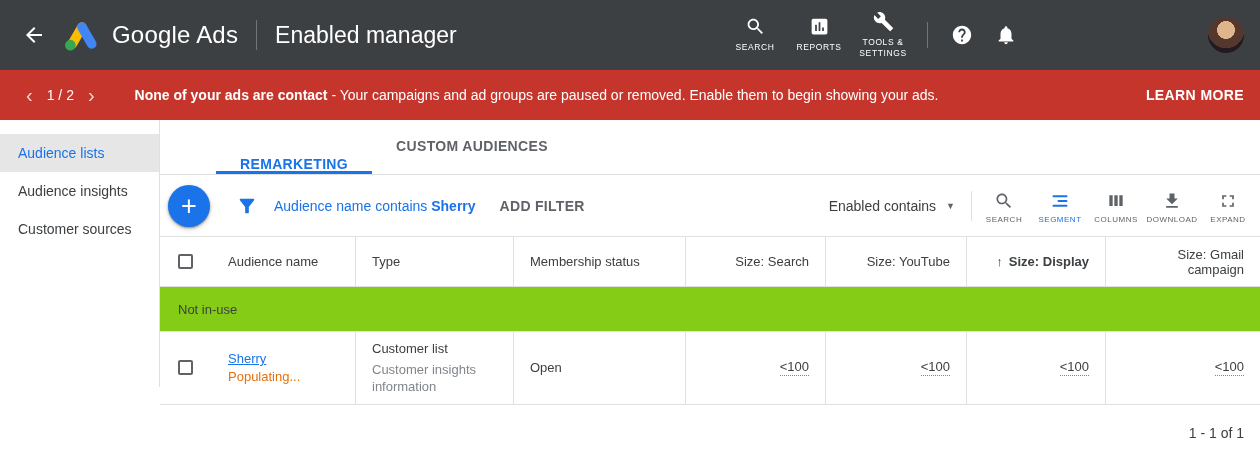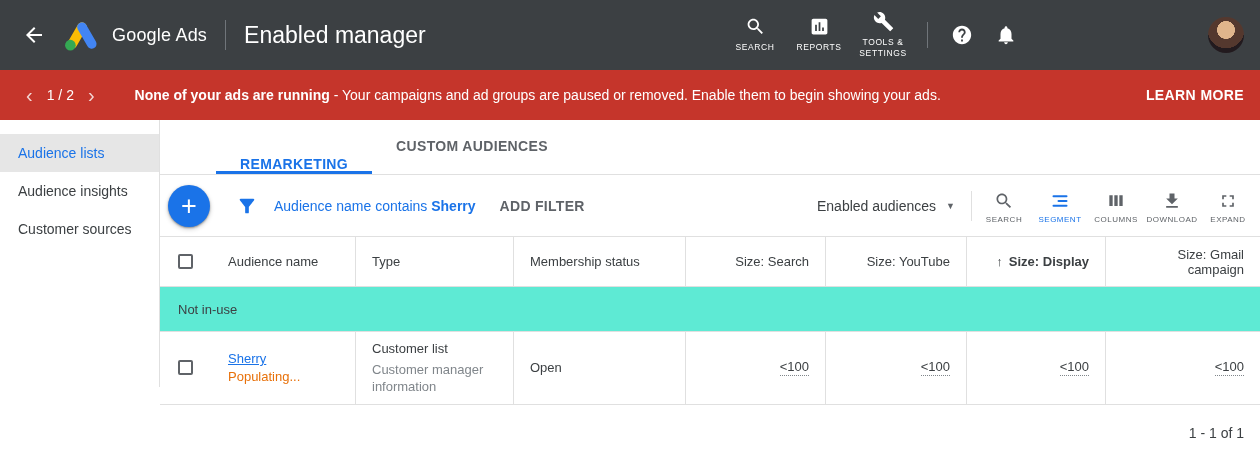--- a/index.html
+++ b/index.html
@@ -18,7 +18,7 @@
   .icon-btn { background: none; border: none; cursor: pointer; display: flex; align-items: center; justify-content: center; }
   .back-btn { margin-right: 18px; }
   .logo { margin-right: 12px; }
-  .brand { color: #fff; font-size: 18px; letter-spacing: .2px; white-space: nowrap; }
+  .brand { color: #fff; font-size: 24px; letter-spacing: .2px; white-space: nowrap; }
   .tb-divider { width: 1px; height: 30px; background: #70757a; margin: 0 18px; }
   .page-title { color: #fff; font-size: 23px; font-weight: 400; white-space: nowrap; }
   .tb-right { margin-left: auto; display: flex; align-items: center; }

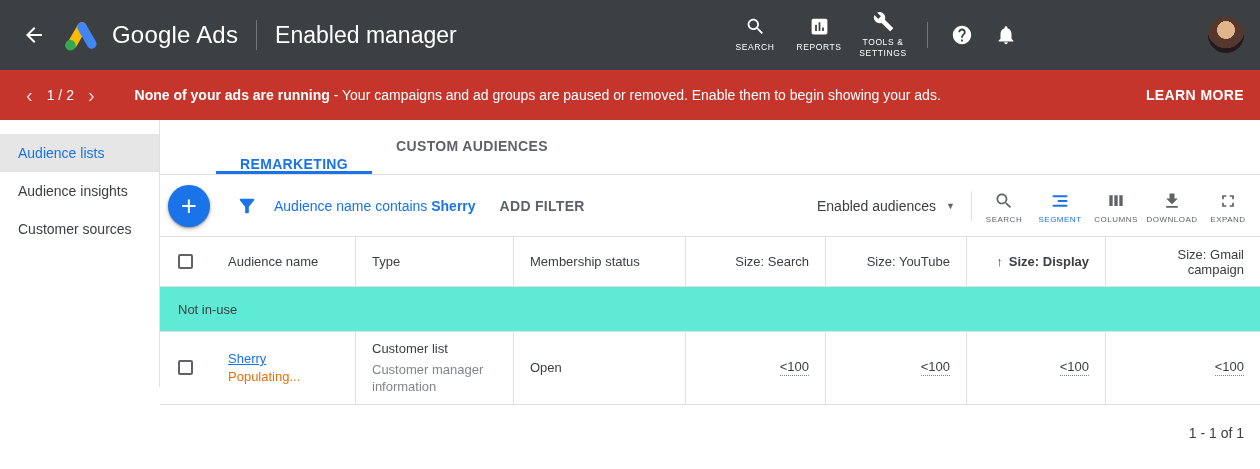--- a/index.html
+++ b/index.html
@@ -156,7 +156,7 @@
     <span class="pager-label">1 / 2</span>
     <button class="pager-btn">›</button>
   </div>
-  <div class="banner-msg"><span class="bold">None of your ads are running</span><span> - Your campaigns and ad groups are paused or removed. Enable them to begin showing your ads.</span></div>
+  <div class="banner-msg"><span class="bold">None of your ads are contact</span><span> - Your campaigns and ad groups are paused or removed. Enable them to begin showing your ads.</span></div>
   <button class="learn-more">LEARN MORE</button>
 </div>
 

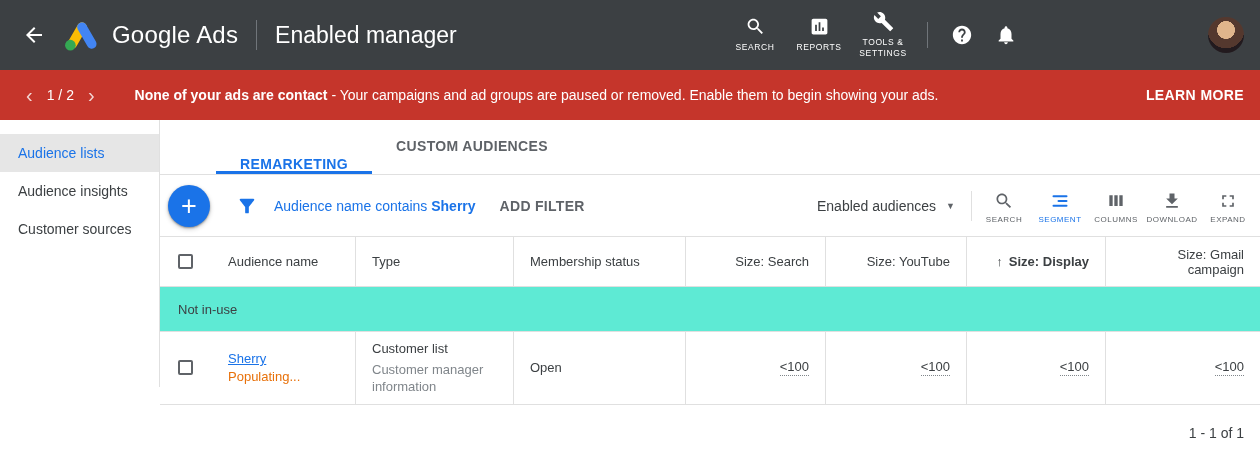--- a/index.html
+++ b/index.html
@@ -188,7 +188,7 @@
       <span class="toolbar-spacer"></span>
 
       <button class="audience-dd">
-        <span>Enabled audiences</span>
+        <span>Enabled contains</span>
         <span class="caret">▼</span>
       </button>
       <span class="toolbar-vsep"></span>

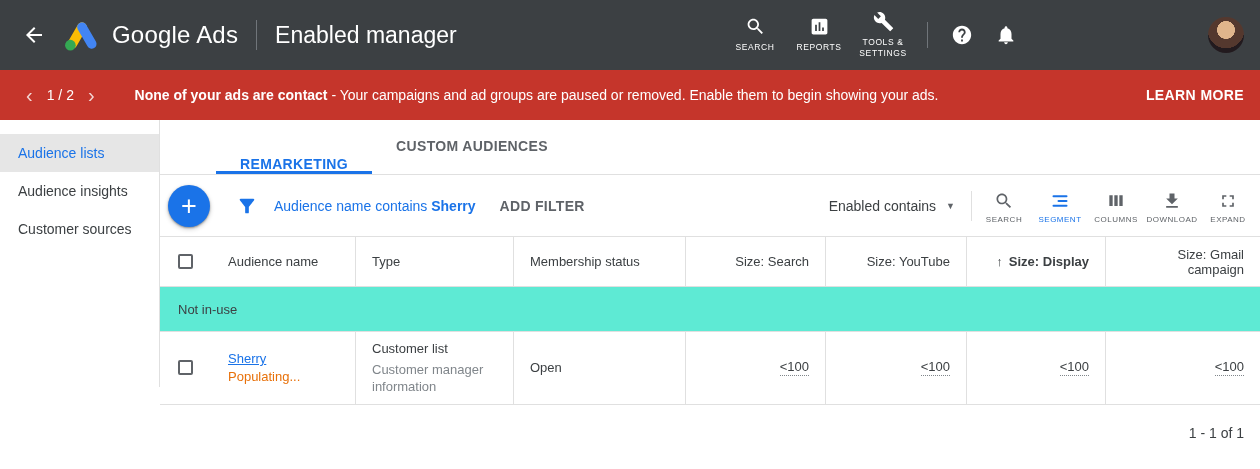--- a/index.html
+++ b/index.html
@@ -77,7 +77,7 @@
   .sort-arrow { margin-right: 6px; font-weight: normal; }
   .cb-cell { padding: 8px 0 8px 18px; border-right: none; }
   .checkbox { width: 15px; height: 15px; border: 2px solid #5f6368; border-radius: 2px; background: #fff; cursor: pointer; flex: none; }
-  .group-row { background: #5eead4; border-bottom: 1px solid #e0e0e0; min-height: 45px; display: flex; align-items: center; padding: 0 18px; font-size: 13px; color: #3c4043; }
+  .group-row { background: #84cc16; border-bottom: 1px solid #e0e0e0; min-height: 45px; display: flex; align-items: center; padding: 0 18px; font-size: 13px; color: #3c4043; }
   .tbody-row { border-bottom: 1px solid #e0e0e0; }
   .tbody-row .cell { min-height: 67px; }
   .stack { display: flex; flex-direction: column; justify-content: center; gap: 3px; }

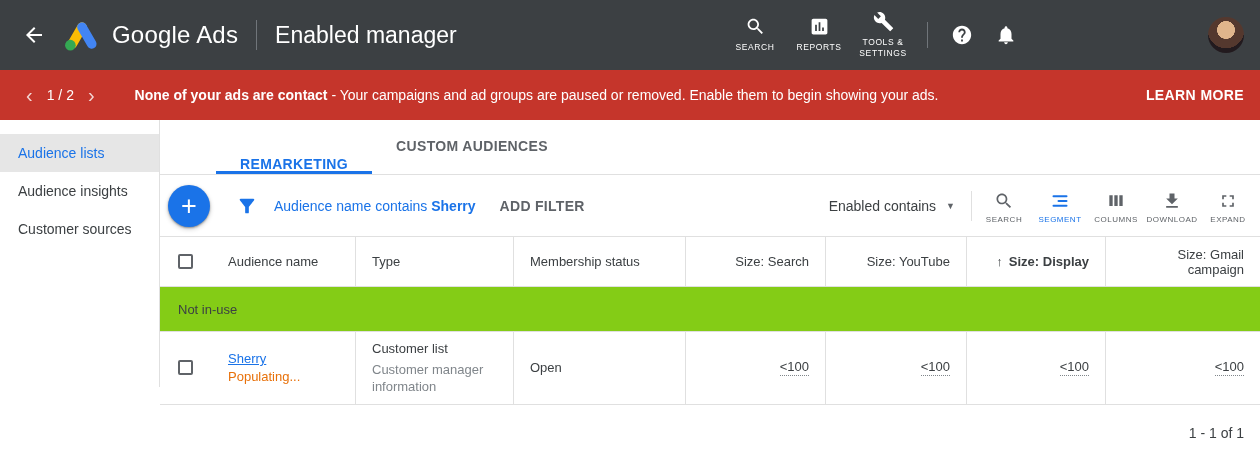--- a/index.html
+++ b/index.html
@@ -272,7 +272,7 @@
       <div class="cell">
         <span class="stack">
           <span class="type-main">Customer list</span>
-          <span class="type-sub">Customer manager information</span>
+          <span class="type-sub">Customer insights information</span>
         </span>
       </div>
       <div class="cell">

